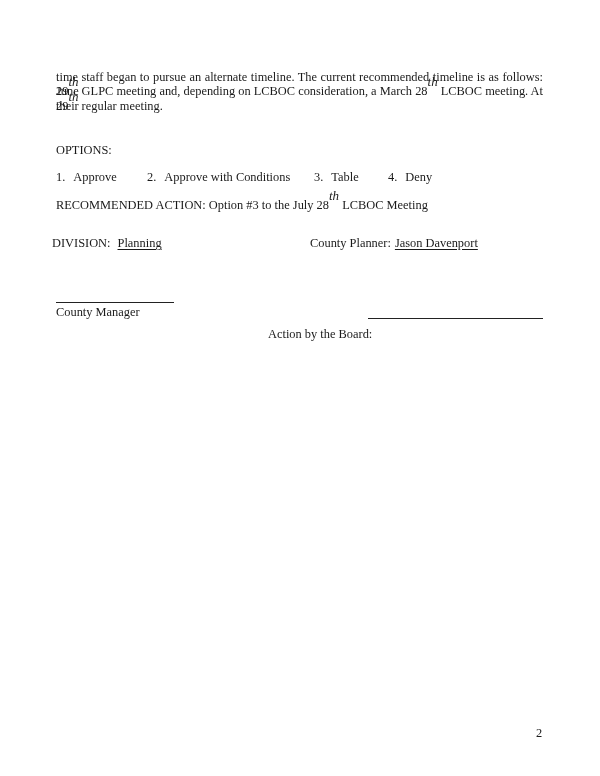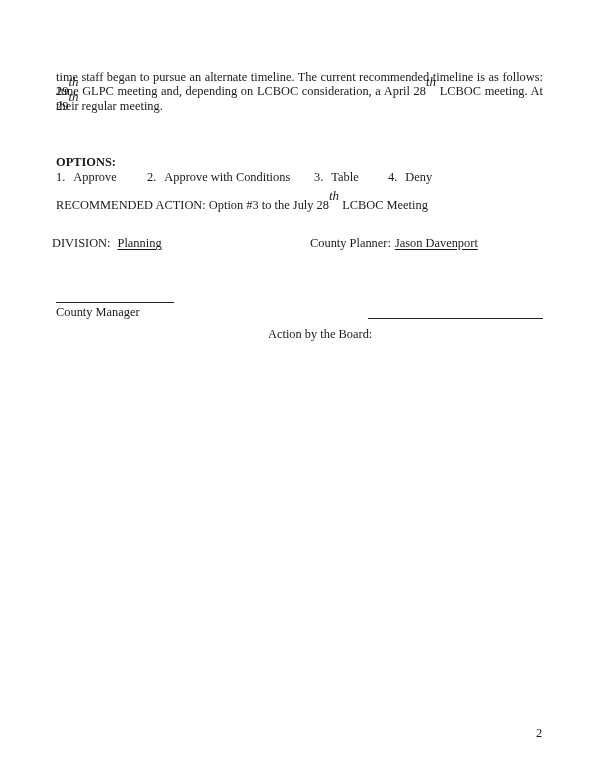--- a/index.html
+++ b/index.html
@@ -62,7 +62,7 @@
 
   <div class="para">
     <span class="line"><span>time staff began to pursue an alternate timeline.  The current recommended timeline is as follows: June</span></span>
-    <span class="line"><span>29</span><sup>th</sup><span> GLPC meeting and, depending on LCBOC consideration, a April 28</span><sup>th</sup><span> LCBOC meeting.  At their</span></span>
+    <span class="line"><span>29</span><sup>th</sup><span> GLPC meeting and, depending on LCBOC consideration, a March 28</span><sup>th</sup><span> LCBOC meeting.  At their</span></span>
     <span class="line last"><span>29</span><sup>th</sup><span> regular meeting.</span></span>
   </div>
 

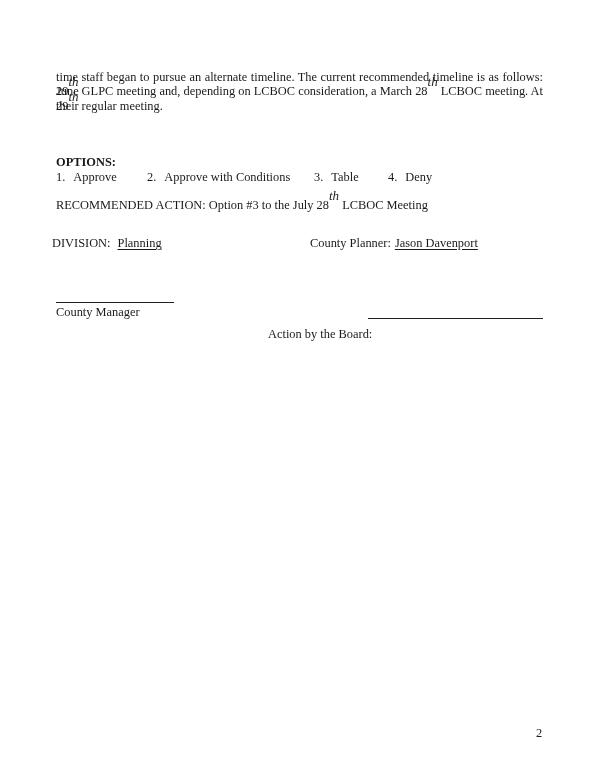--- a/index.html
+++ b/index.html
@@ -66,7 +66,7 @@
     <span class="line last"><span>29</span><sup>th</sup><span> regular meeting.</span></span>
   </div>
 
-  <div class="abs" style="left:56px; top:155px;font-weight:bold;">OPTIONS:</div>
+  <div class="abs" style="left:56px; top:143px;">OPTIONS:</div>
 
   <div class="abs" style="left:56px; top:170px;">
     <span>1.</span><span style="display:inline-block;width:8px;"></span><span>Approve</span>

